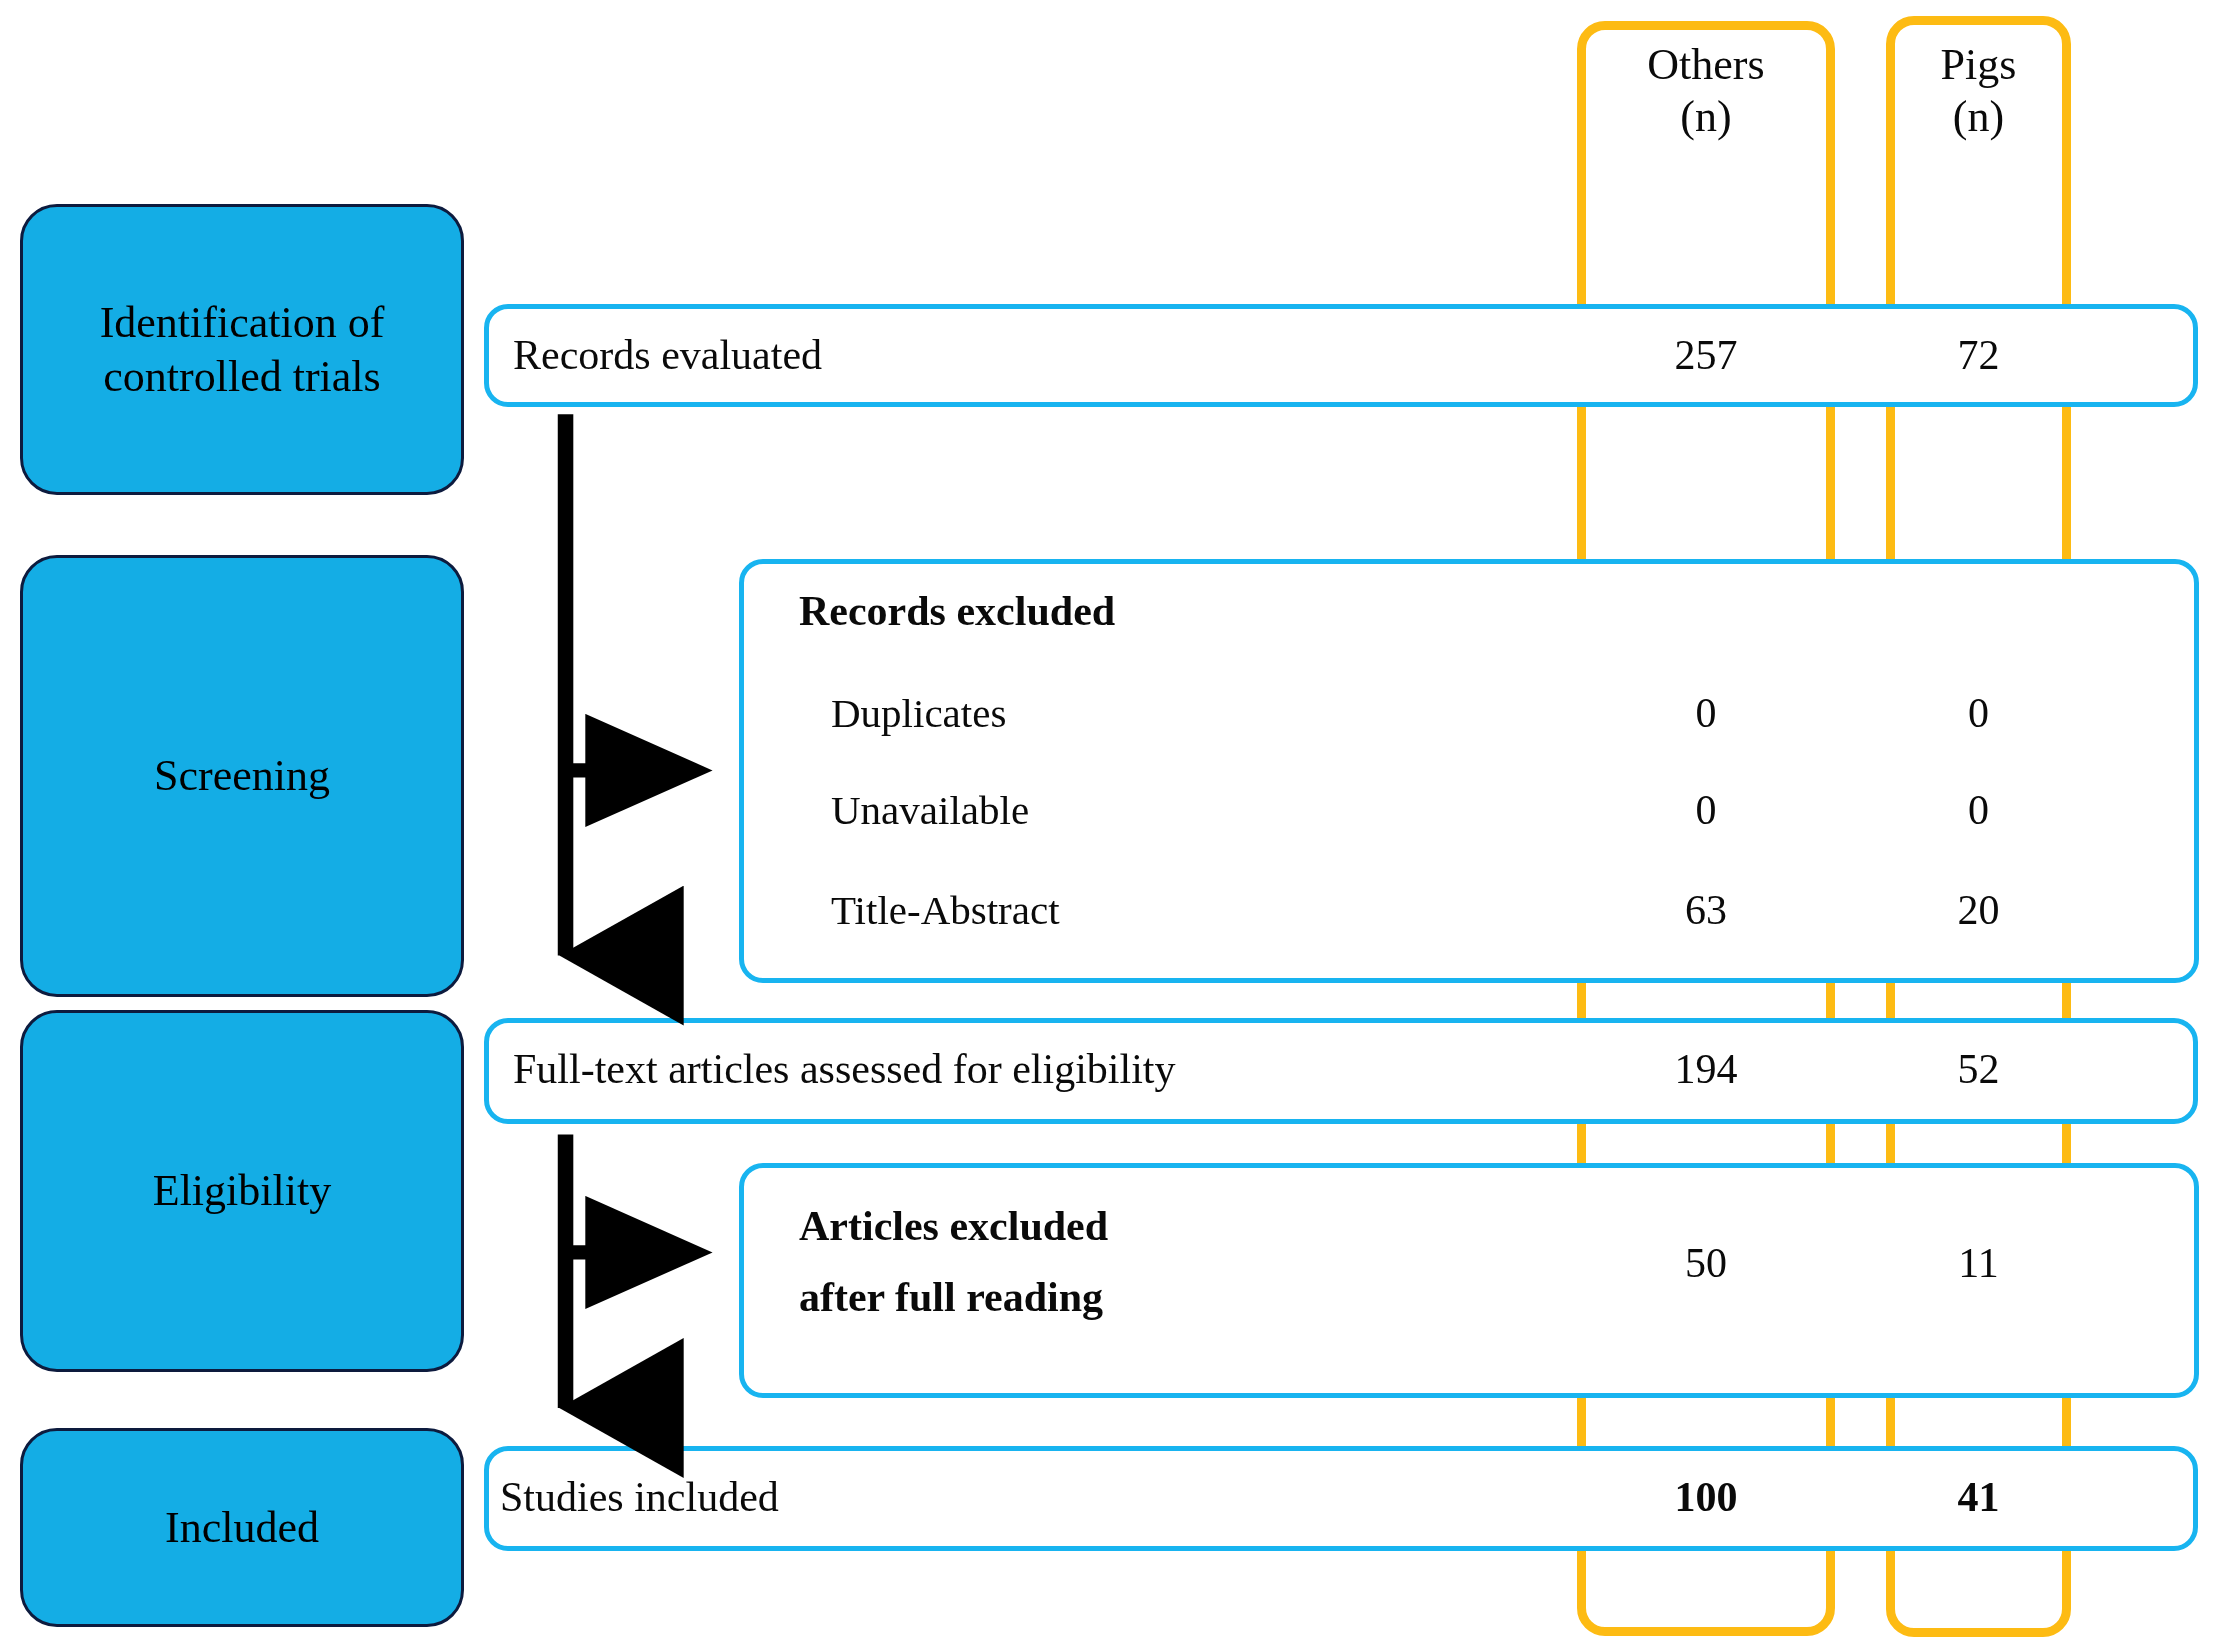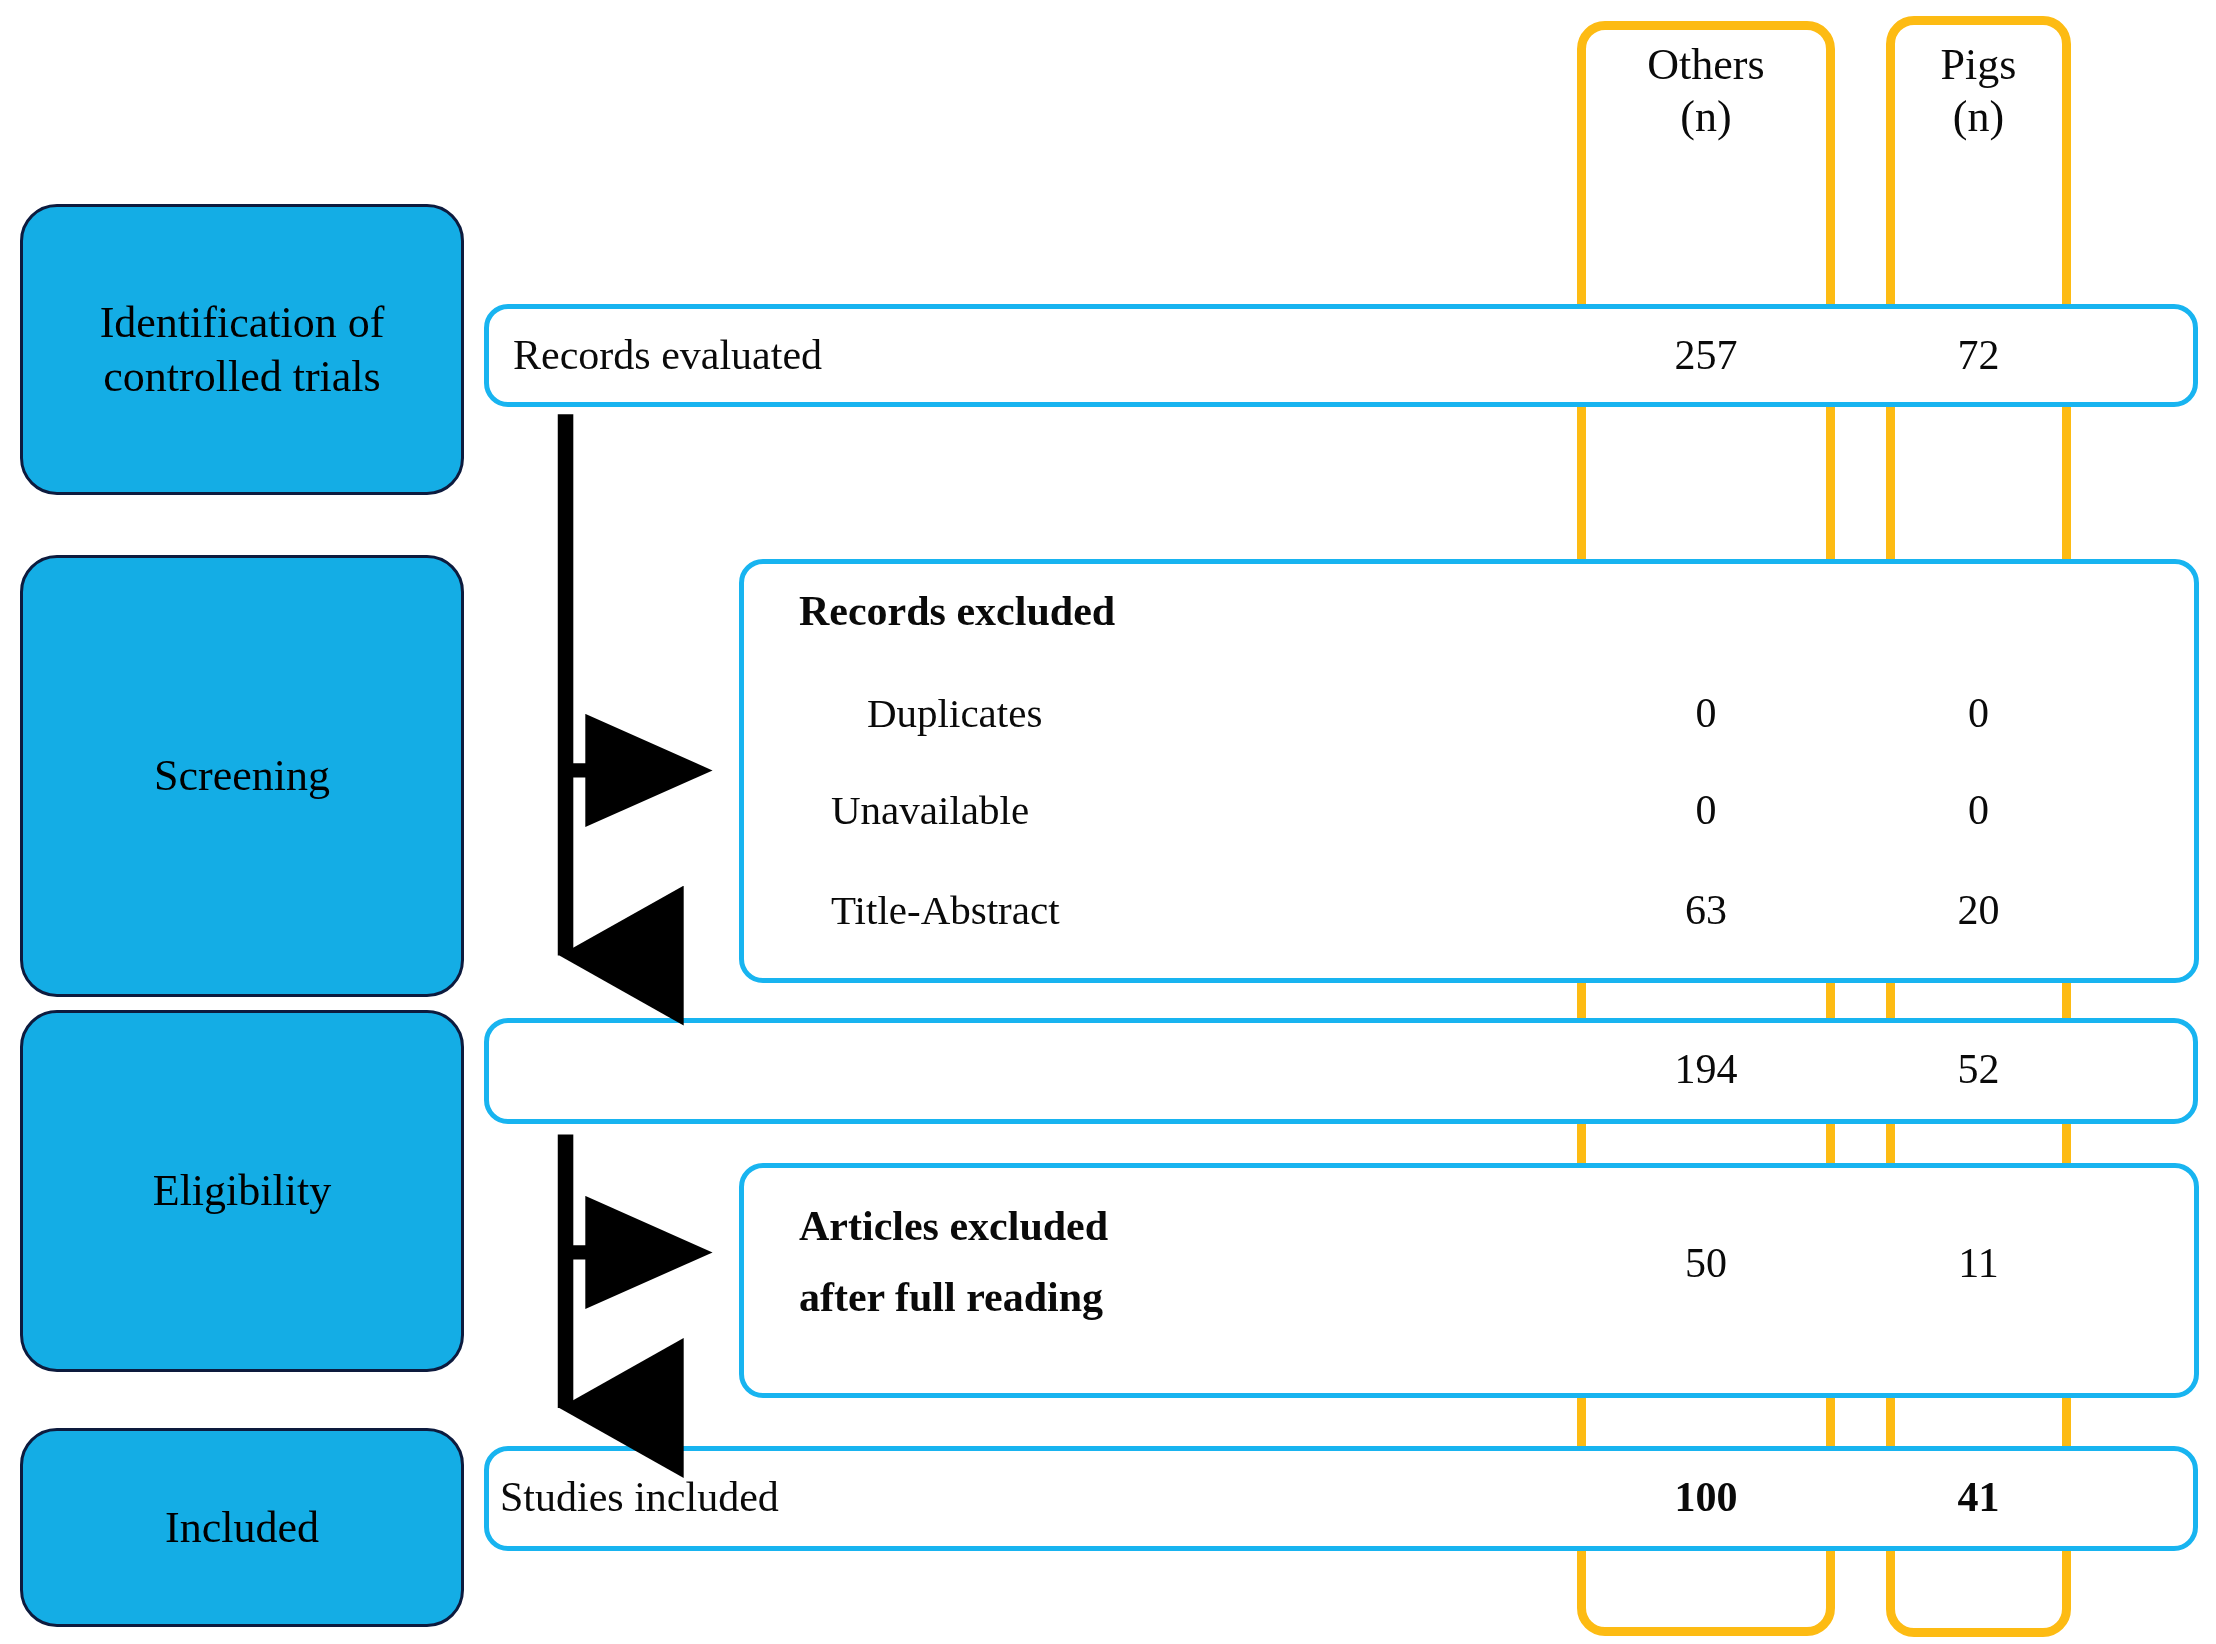--- a/index.html
+++ b/index.html
@@ -106,7 +106,7 @@
   <div class="row-box" style="left:739px;top:559px;width:1460px;height:424px;"></div>
   <div class="row-label bold" style="left:799px;top:587px;">Records excluded</div>
 
-  <div class="sub-label" style="left:831px;top:689px;margin-left:36px;">Duplicates</div>
+  <div class="sub-label" style="left:831px;top:689px;">Duplicates</div>
   <div class="num" style="left:1584px;top:689px;width:244px;">0</div>
   <div class="num" style="left:1893px;top:689px;width:171px;">0</div>
 

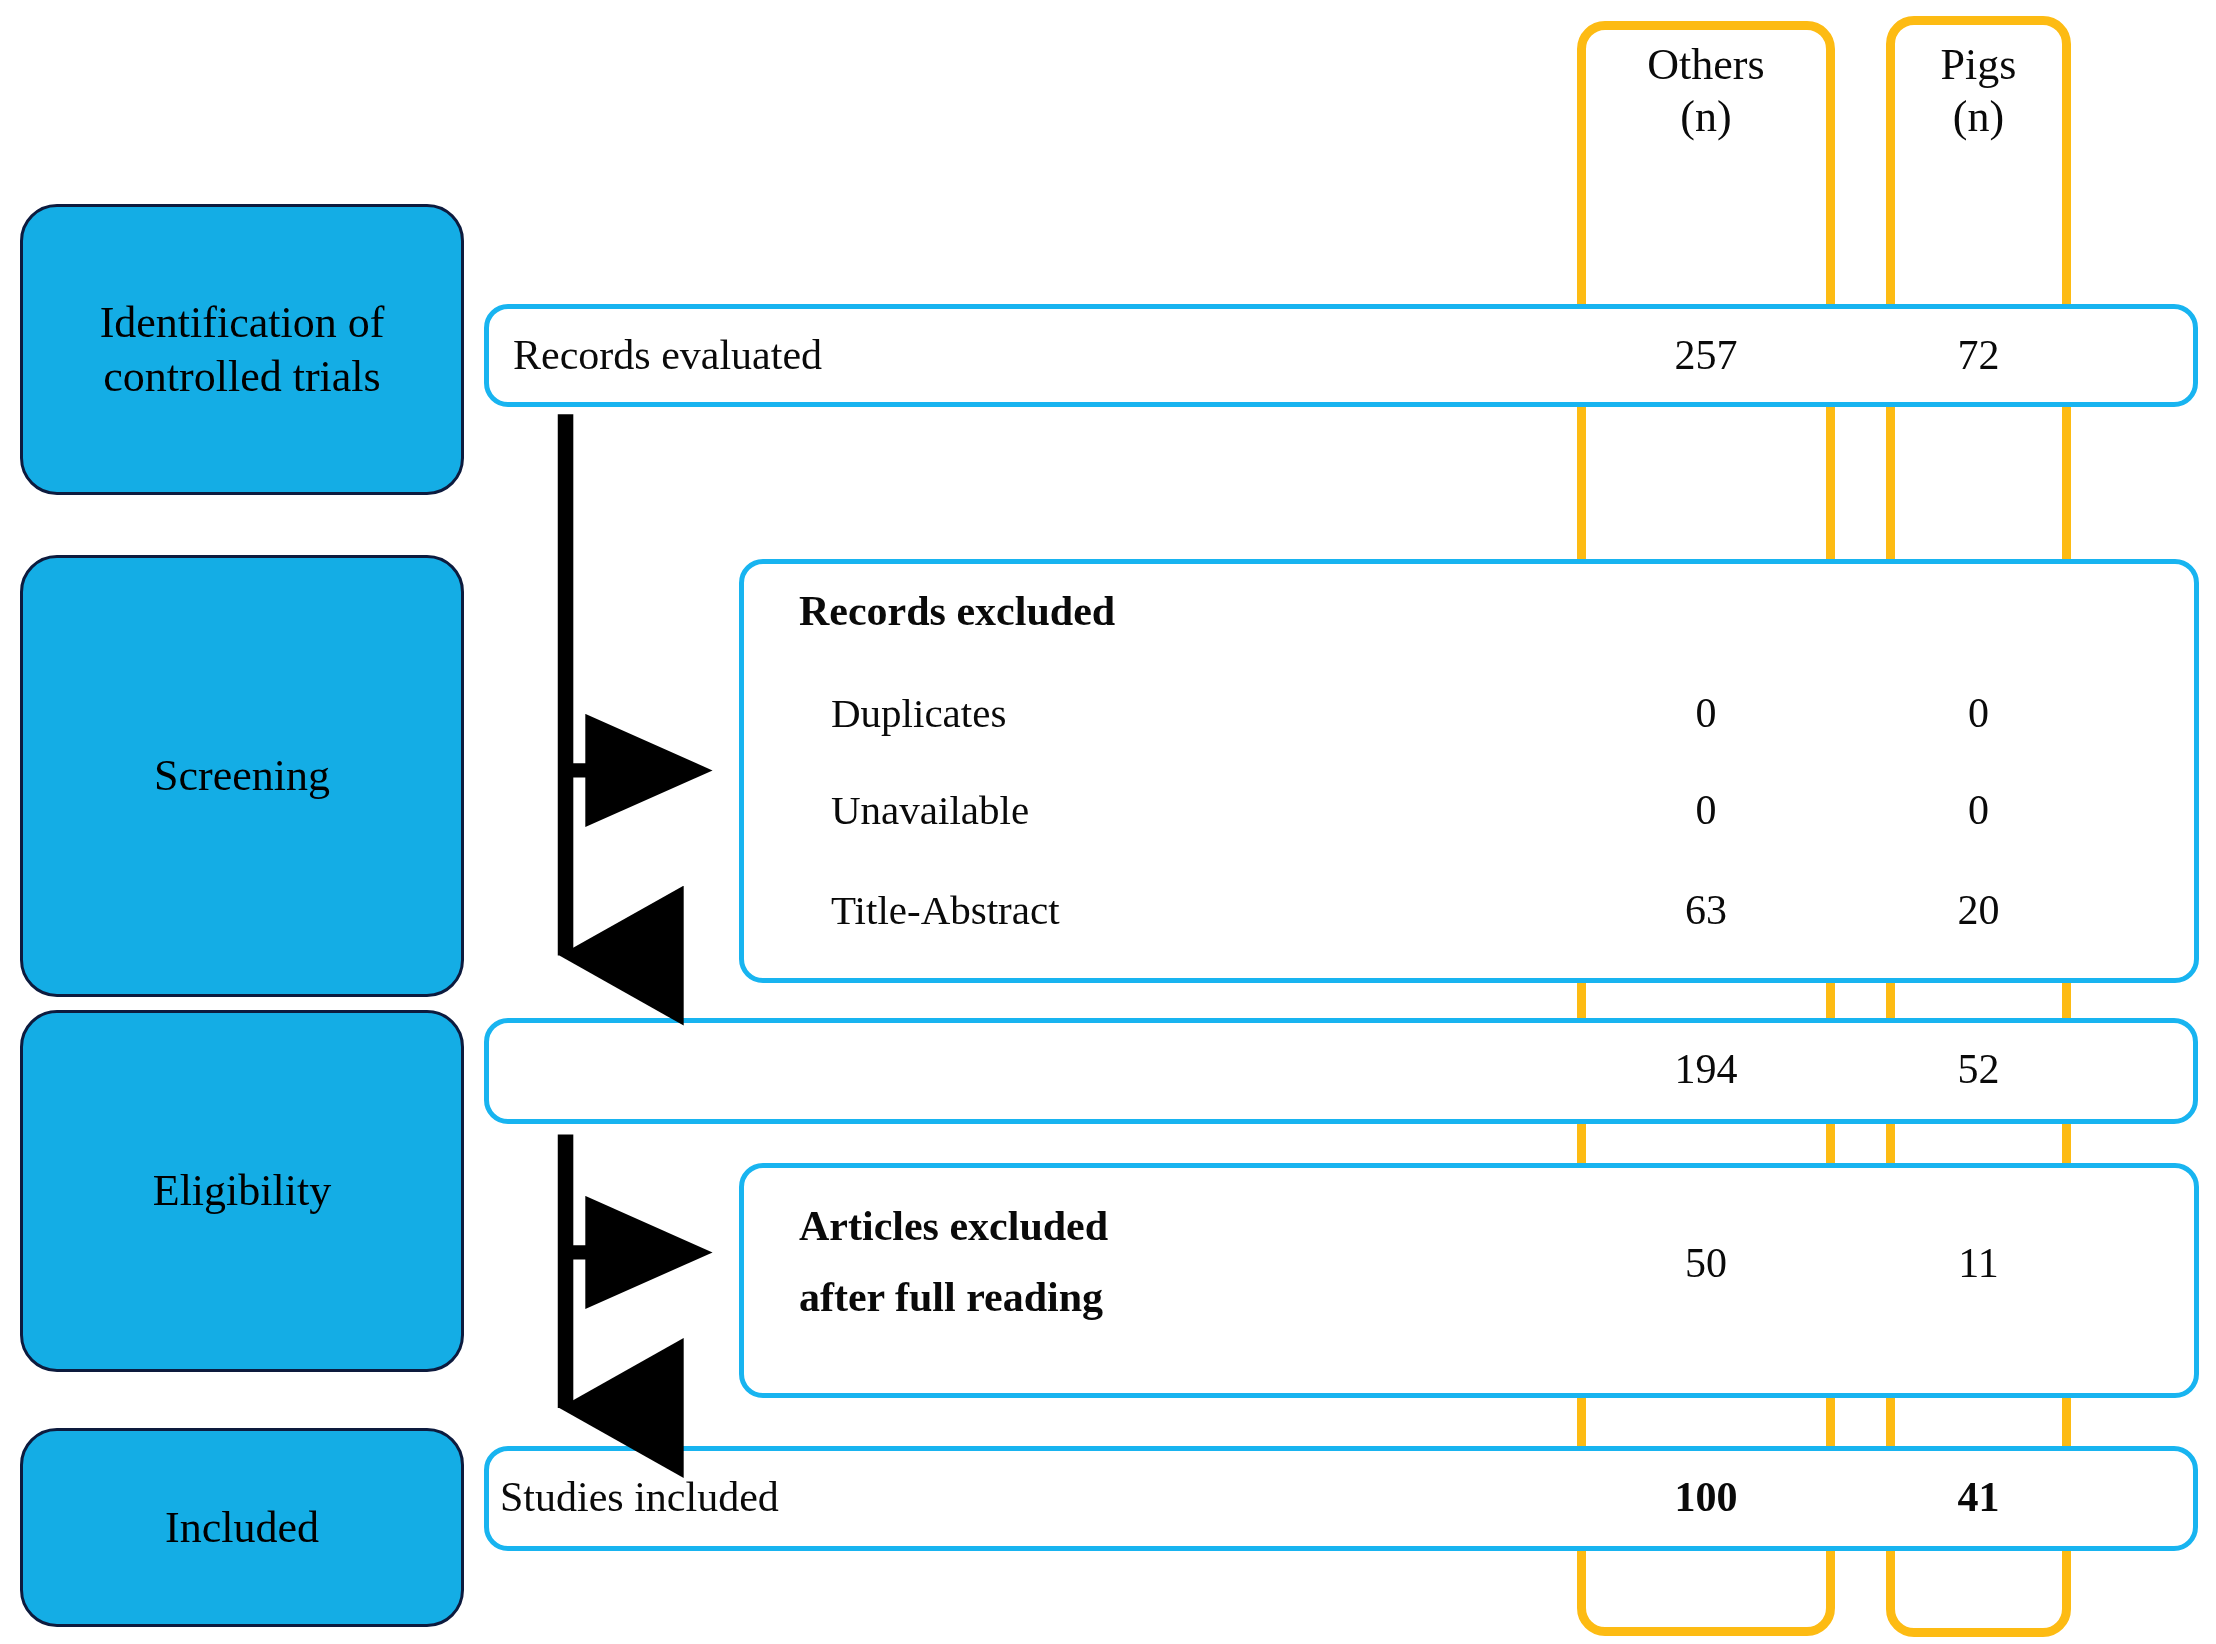--- a/index.html
+++ b/index.html
@@ -119,6 +119,7 @@
   <div class="num" style="left:1893px;top:886px;width:171px;">20</div>
 
   <div class="row-box" style="left:484px;top:1018px;width:1714px;height:106px;"></div>
+  <div class="row-label" style="left:513px;top:1045px;">Full-text articles assessed for eligibility</div>
   <div class="num" style="left:1584px;top:1045px;width:244px;">194</div>
   <div class="num" style="left:1893px;top:1045px;width:171px;">52</div>
 

